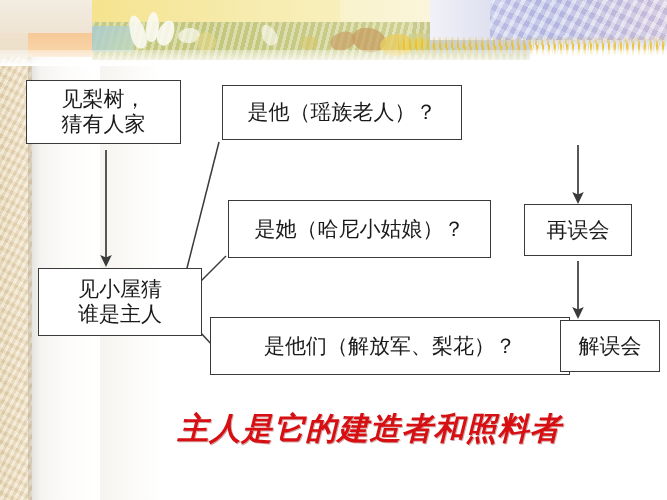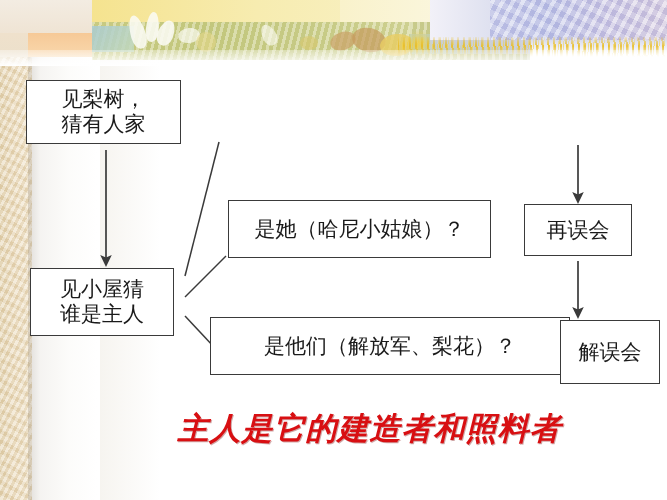--- a/index.html
+++ b/index.html
@@ -197,6 +197,7 @@
 
   <div class="box" id="box-pear">见梨树，
 猜有人家</div>
+  <div class="box" id="box-yao">是他（瑶族老人）？</div>
   <div class="box" id="box-second">再误会</div>
   <div class="box" id="box-hani">是她（哈尼小姑娘）？</div>
   <div class="box" id="box-hut">见小屋猜

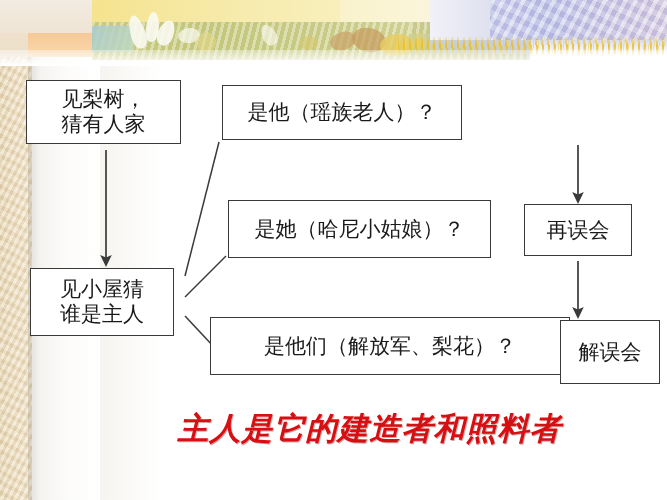--- a/index.html
+++ b/index.html
@@ -118,7 +118,7 @@
   #box-first    {left:502px;top:90px;  width:112px; height:50px; font-size:21px;}
   #box-hani     {left:228px;top:200px; width:263px; height:58px; font-size:21px;}
   #box-second   {left:524px;top:204px; width:108px; height:52px; font-size:21px;}
-  #box-hut      {left:30px; top:268px; width:144px; height:68px; font-size:21px;text-align:center;}
+  #box-hut      {left:38px; top:268px; width:164px; height:68px; font-size:21px;text-align:center;}
   #box-them     {left:210px;top:317px; width:360px; height:58px; font-size:21px;}
   #box-resolve  {left:560px;top:320px; width:100px; height:64px; font-size:21px;}
 

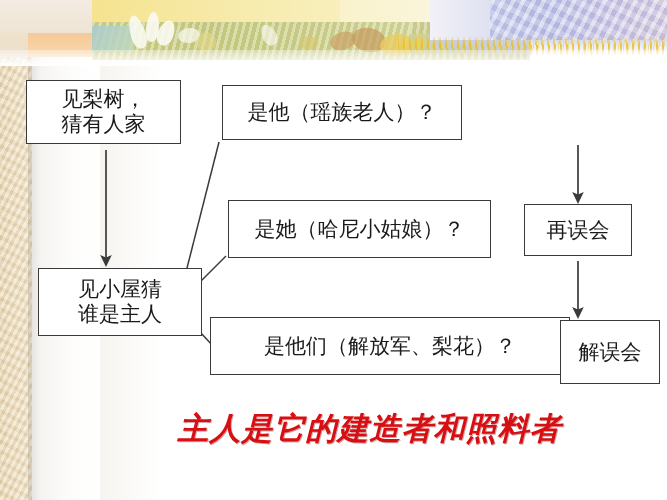--- a/index.html
+++ b/index.html
@@ -120,7 +120,7 @@
   #box-second   {left:524px;top:204px; width:108px; height:52px; font-size:21px;}
   #box-hut      {left:38px; top:268px; width:164px; height:68px; font-size:21px;text-align:center;}
   #box-them     {left:210px;top:317px; width:360px; height:58px; font-size:21px;}
-  #box-resolve  {left:560px;top:320px; width:100px; height:64px; font-size:21px;}
+  #box-resolve  {left:560px;top:320px; width:100px; height:52px; font-size:21px;}
 
   
   svg.links{position:absolute;left:0;top:0;width:667px;height:500px;overflow:visible;}

